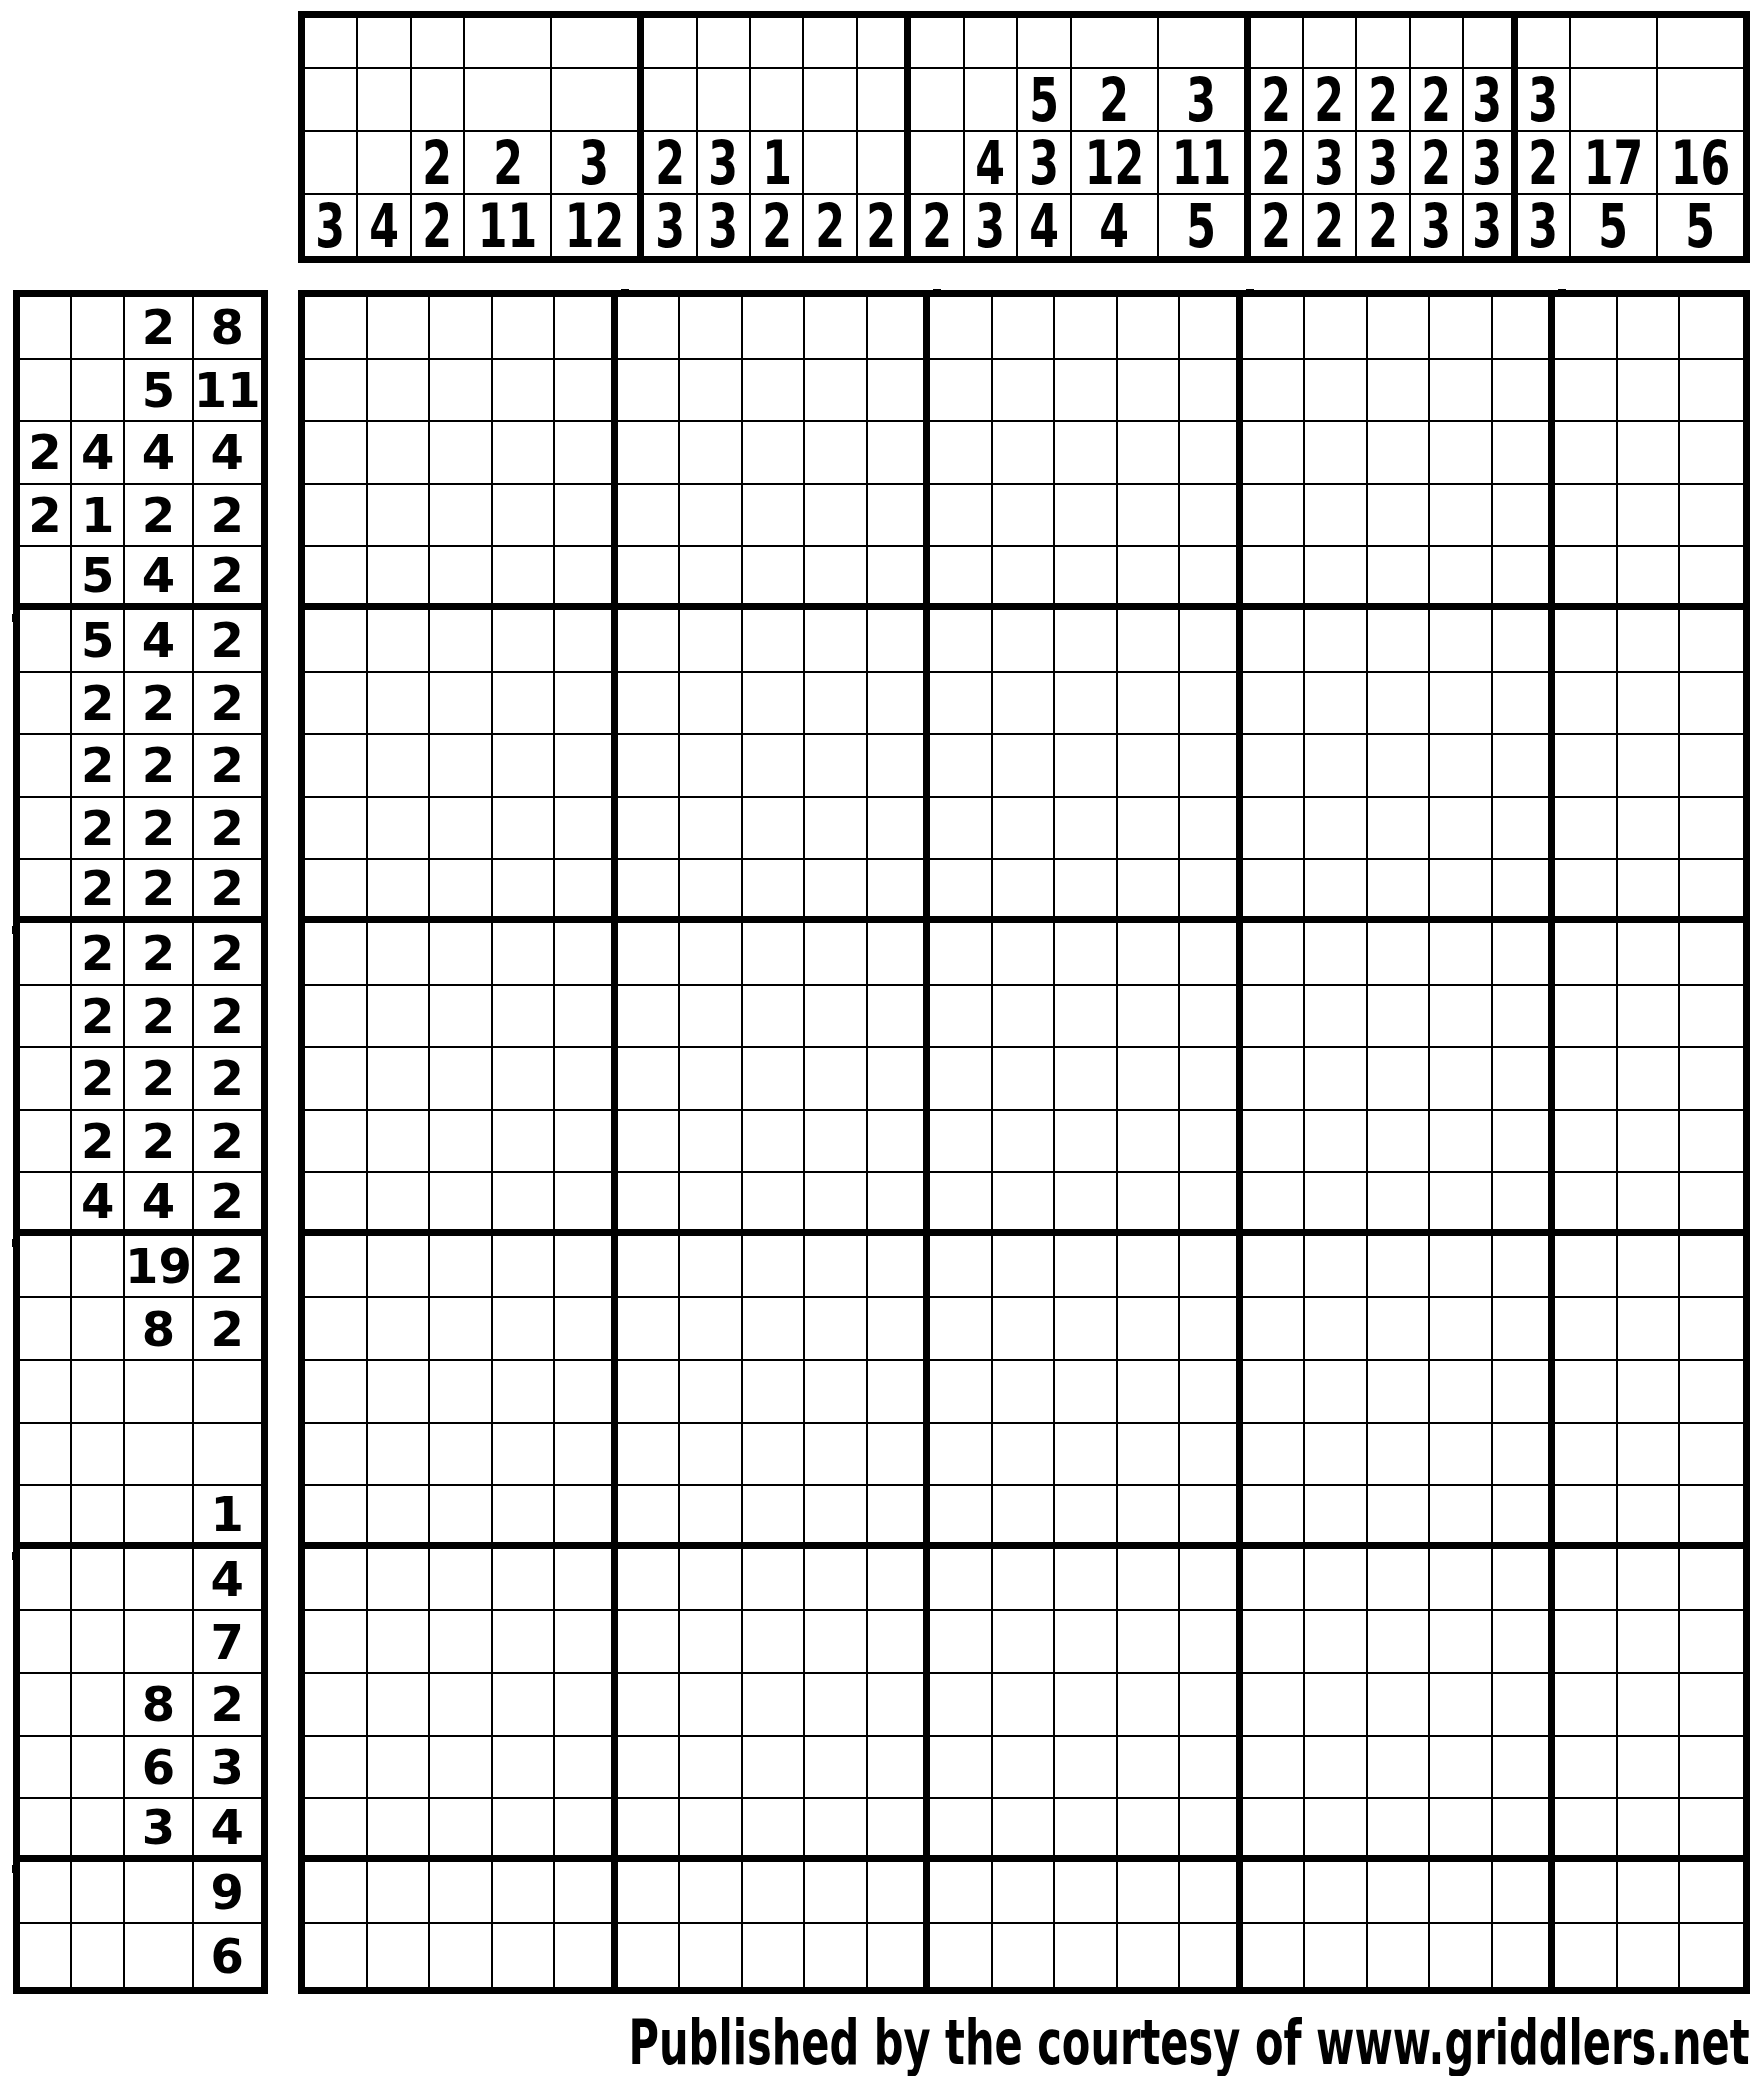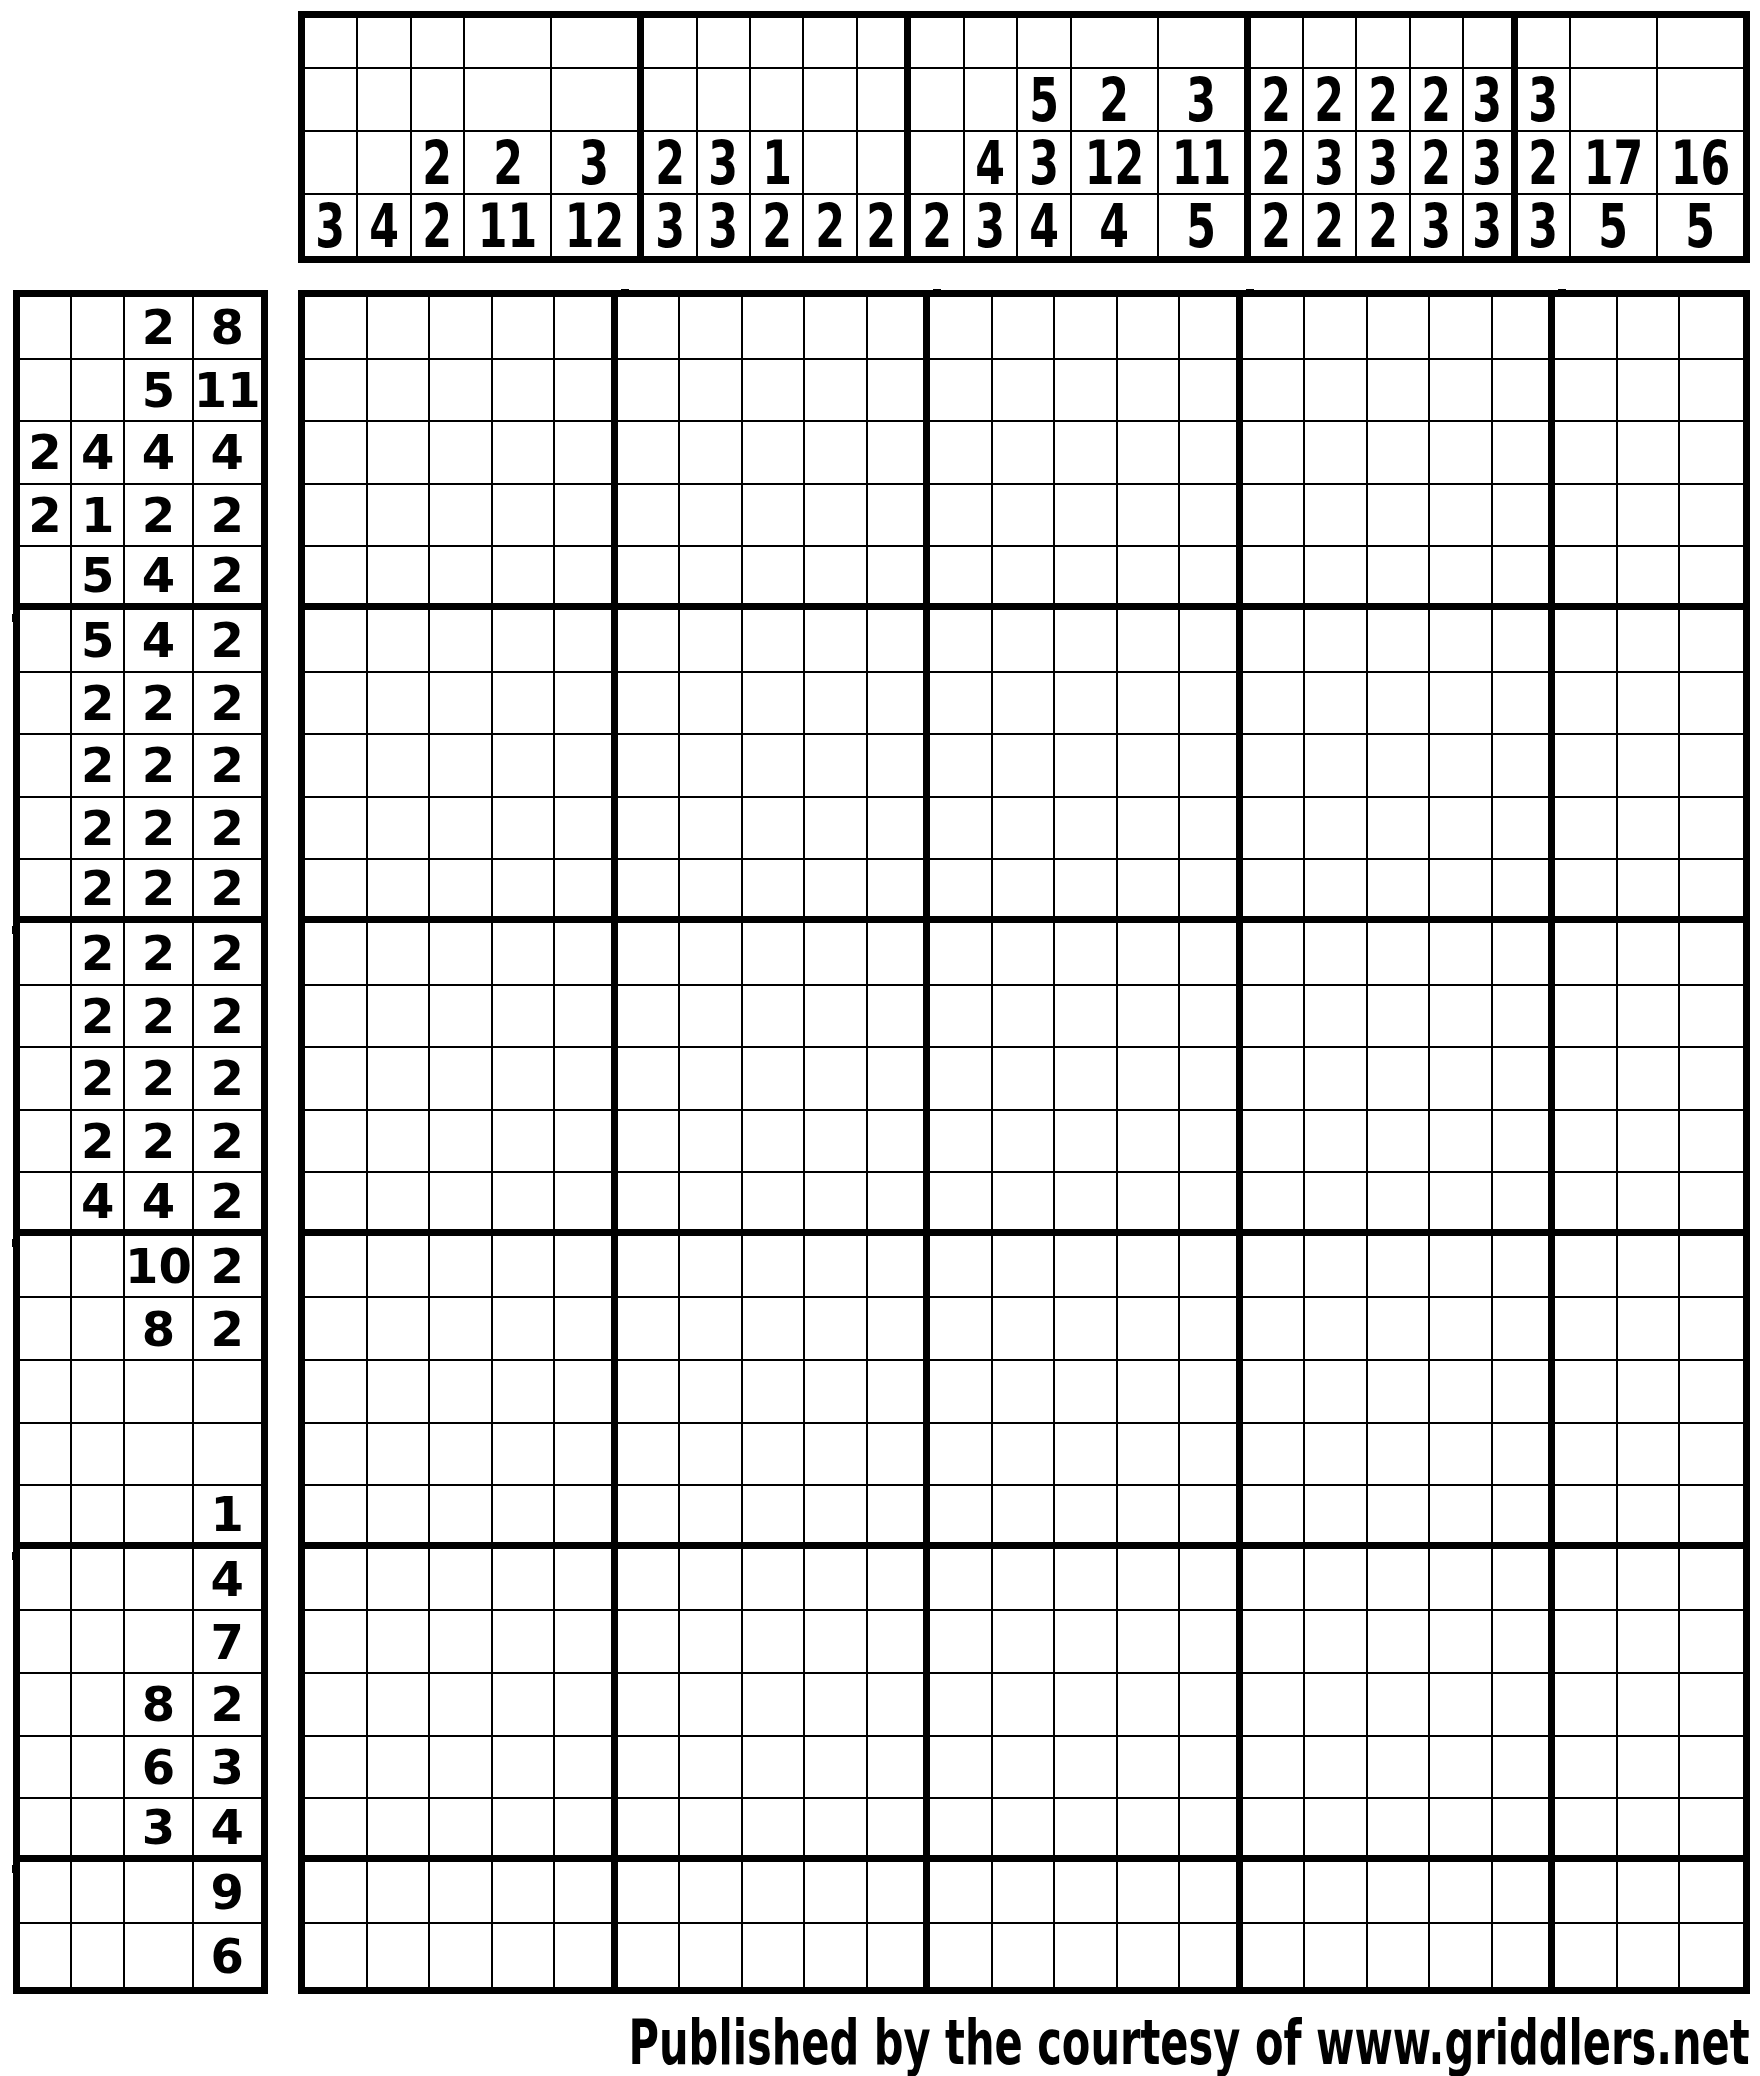--- a/index.html
+++ b/index.html
@@ -391,7 +391,7 @@
     <div class="cell"></div>
     <div class="cell"></div>
     <div class="cell">
-      <span>10</span>
+      <span>19</span>
     </div>
     <div class="cell lastc">
       <span>2</span>

